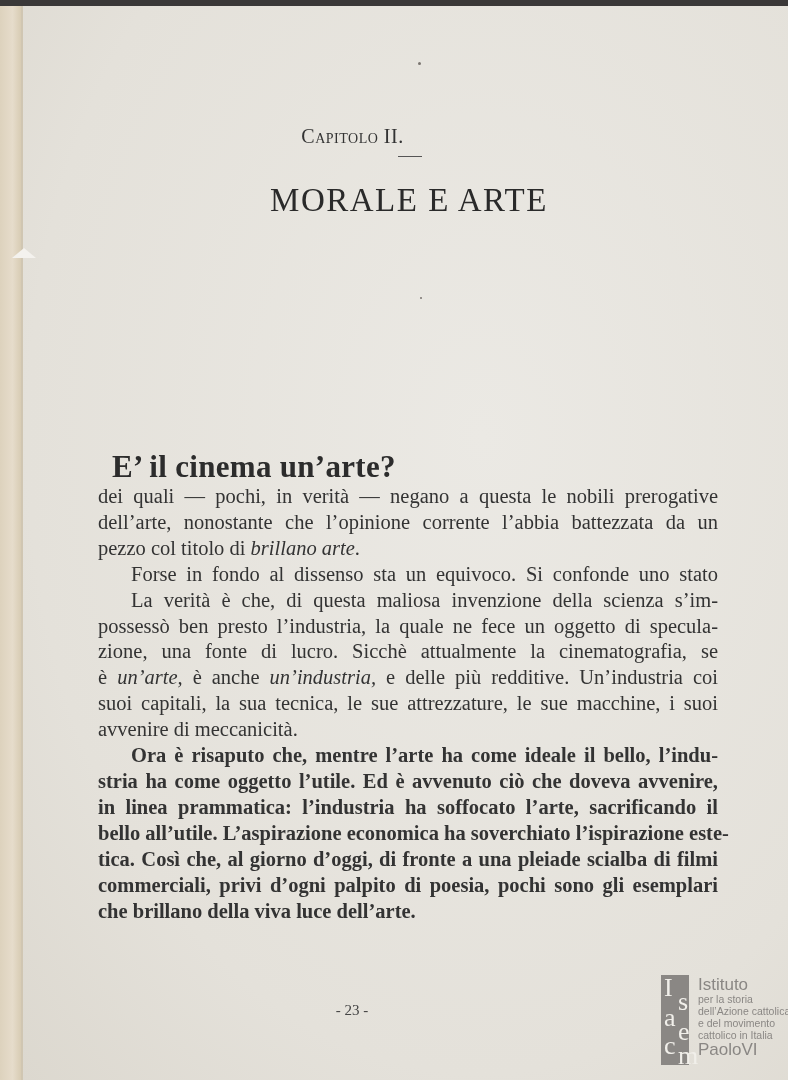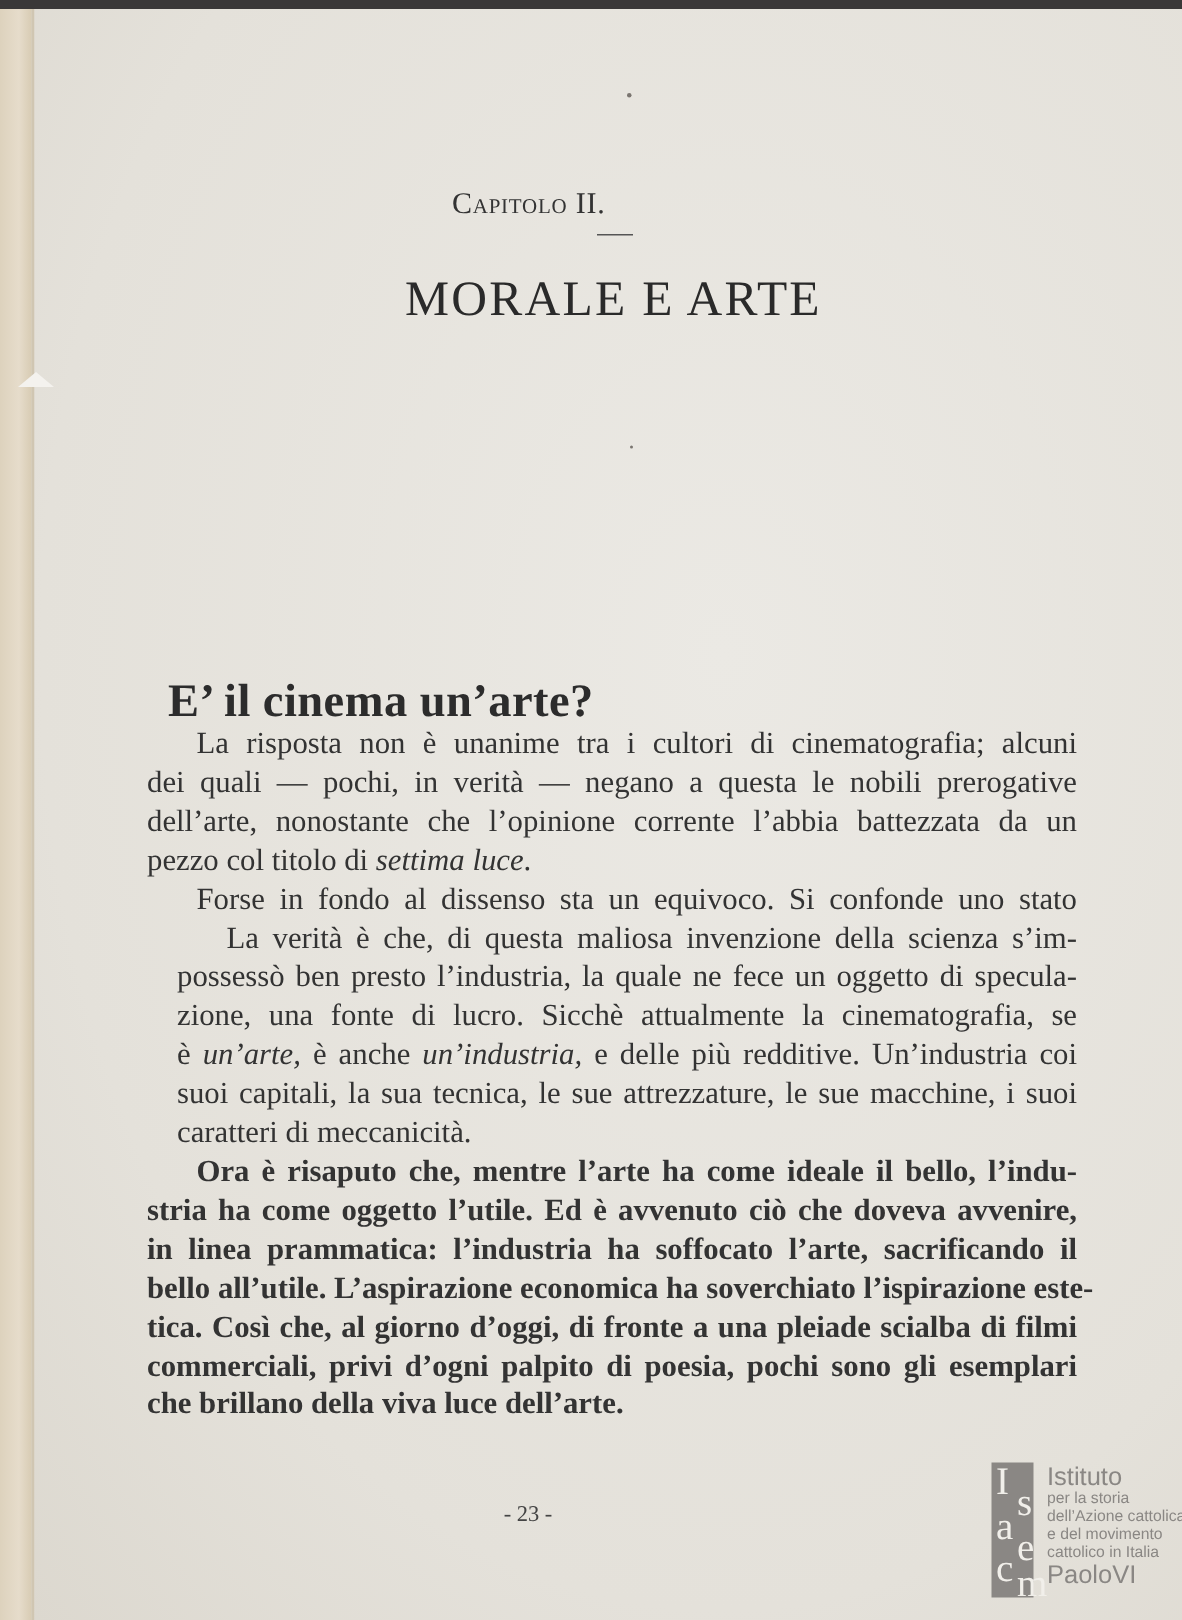--- a/index.html
+++ b/index.html
@@ -64,7 +64,6 @@
 
 <div class="body-text" id="body-text">
     <p style="text-indent: 0px;">
-      <span class="line" style="padding-left: 33px;">La risposta non è unanime tra i cultori di cinematografia; alcuni</span>
       <span class="line">dei quali — pochi, in verità — negano a questa le nobili prerogative</span>
       <span class="line">dell’arte, nonostante che l’opinione corrente l’abbia battezzata da un</span>
       <span class="line last">pezzo col titolo di <em>settima luce</em>.</span>

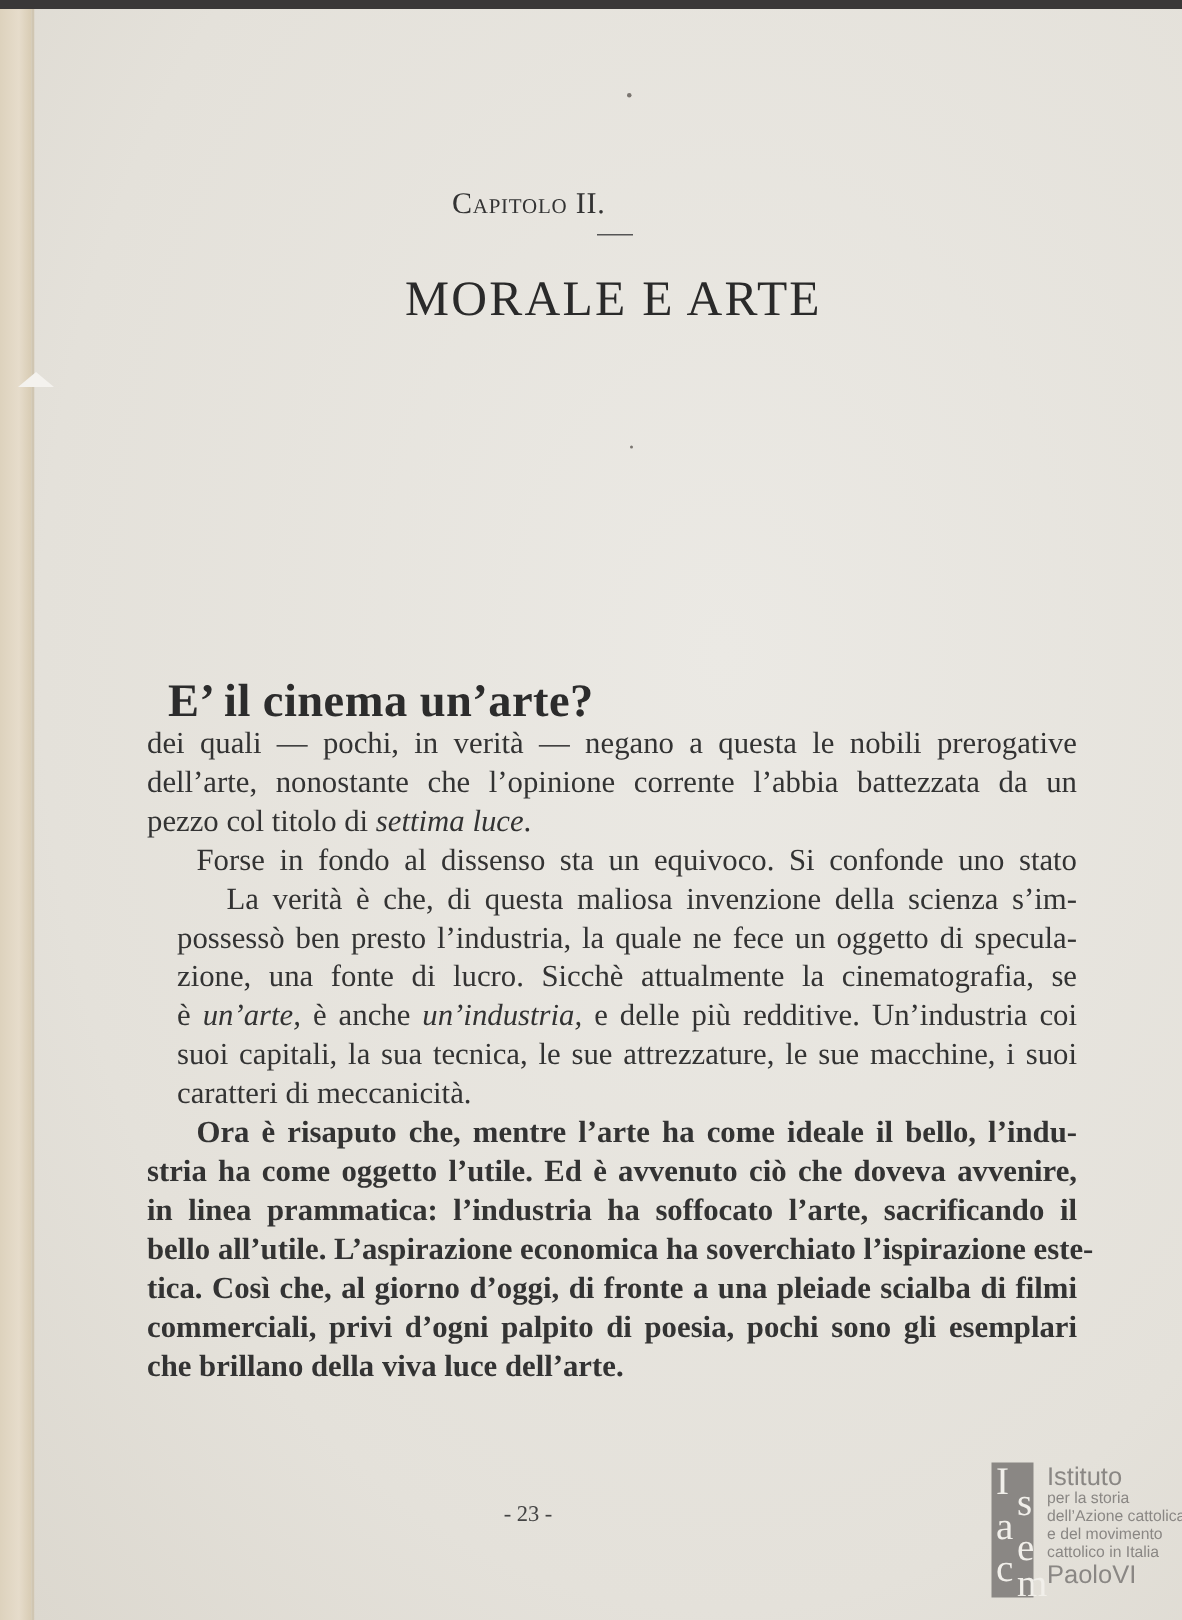--- a/index.html
+++ b/index.html
@@ -66,7 +66,7 @@
     <p style="text-indent: 0px;">
       <span class="line">dei quali — pochi, in verità — negano a questa le nobili prerogative</span>
       <span class="line">dell’arte, nonostante che l’opinione corrente l’abbia battezzata da un</span>
-      <span class="line last">pezzo col titolo di <em>settima luce</em>.</span>
+      <span class="line last">pezzo col titolo di <em>brillano arte</em>.</span>
     </p>
     <p style="text-indent: 0px;">
       <span class="line" style="padding-left: 33px;">Forse in fondo al dissenso sta un equivoco. Si confonde uno stato</span>

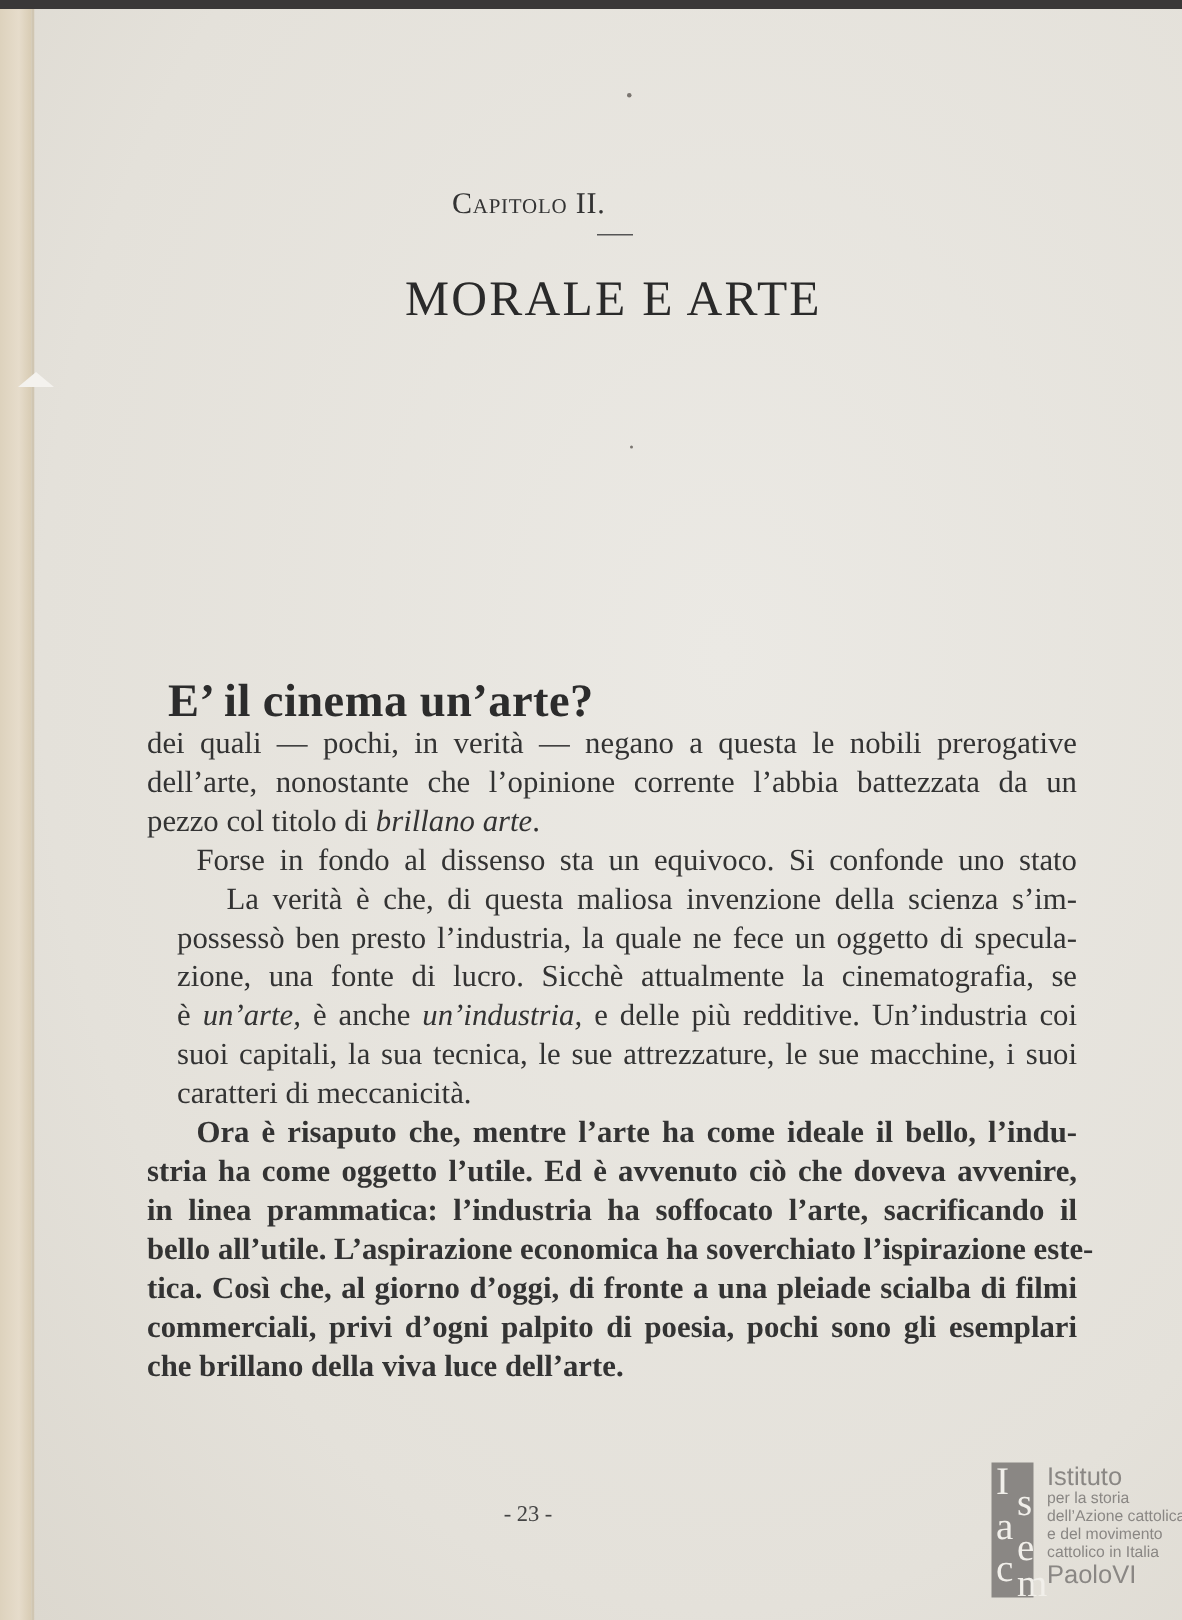--- a/index.html
+++ b/index.html
@@ -71,7 +71,7 @@
     <p style="text-indent: 0px;">
       <span class="line" style="padding-left: 33px;">Forse in fondo al dissenso sta un equivoco. Si confonde uno stato</span>
     </p>
-    <p style="text-indent: 0px; margin-left: 20px;">
+    <p style="text-indent: 0px;">
       <span class="line" style="padding-left: 33px;">La verità è che, di questa maliosa invenzione della scienza s’im-</span>
       <span class="line">possessò ben presto l’industria, la quale ne fece un oggetto di specula-</span>
       <span class="line">zione, una fonte di lucro. Sicchè attualmente la cinematografia, se</span>

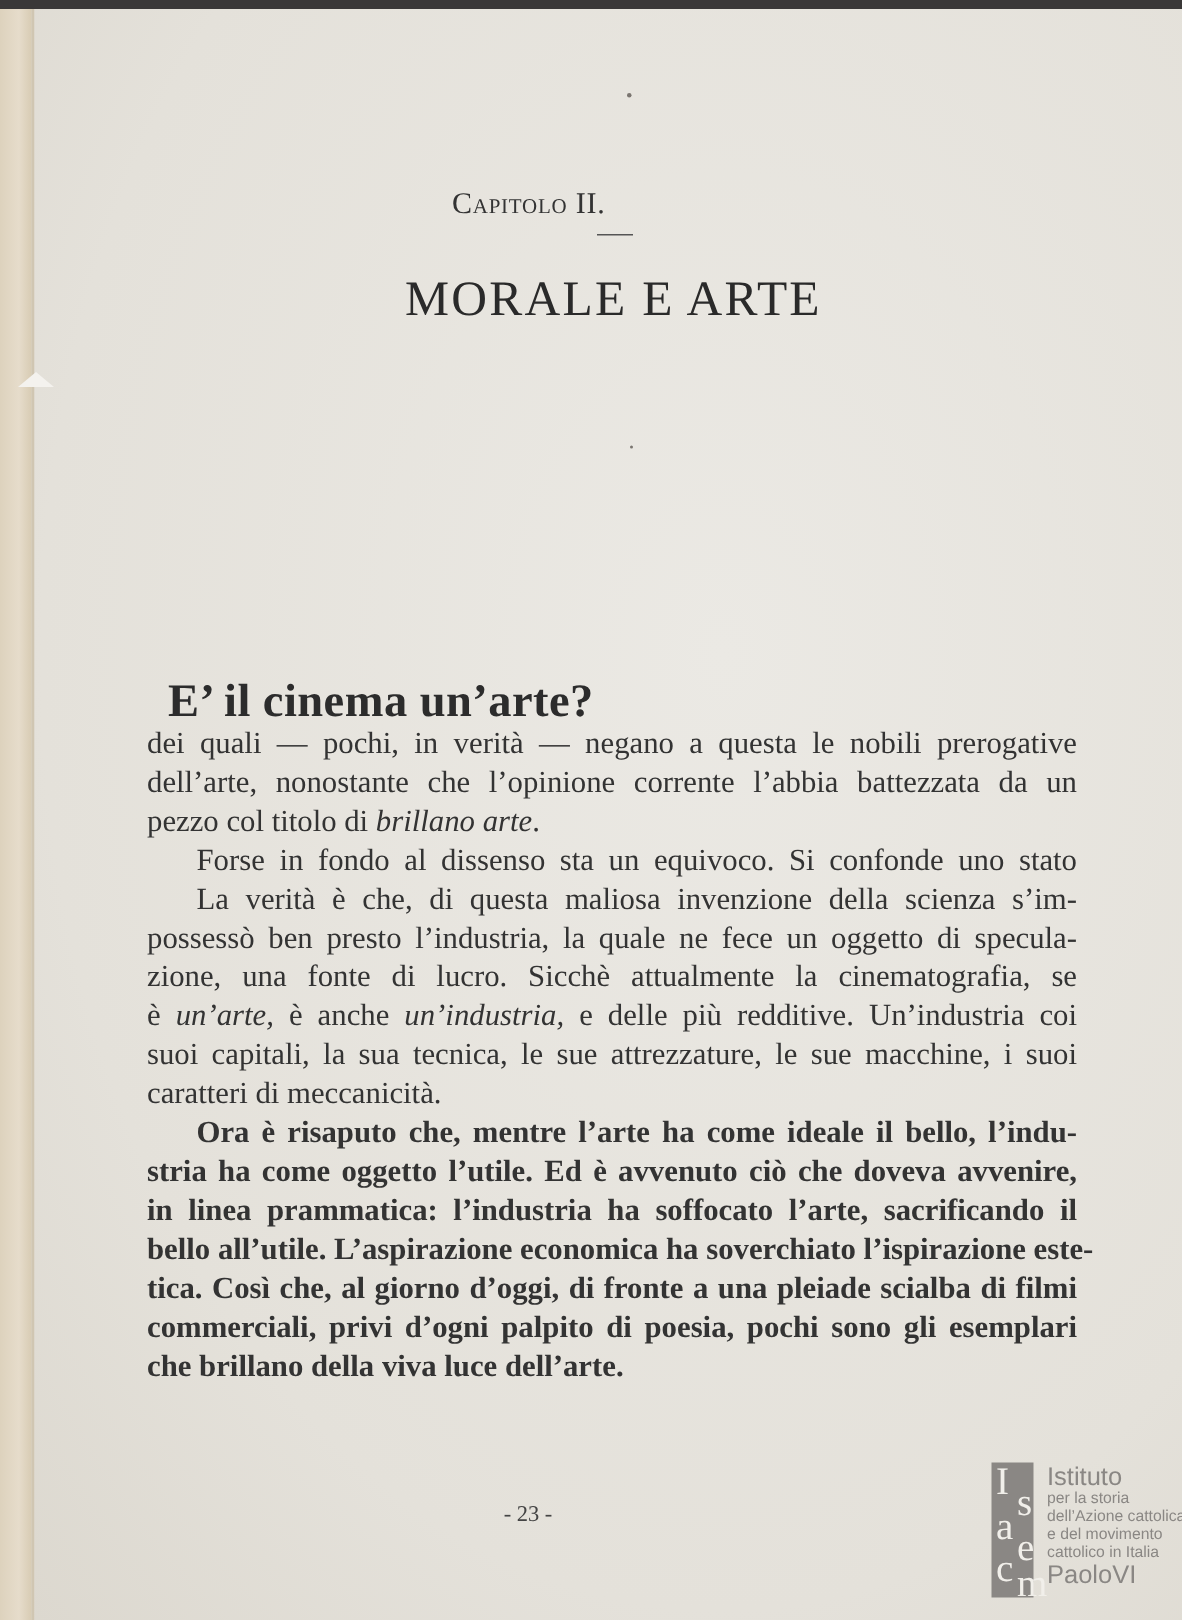--- a/index.html
+++ b/index.html
@@ -77,7 +77,7 @@
       <span class="line">zione, una fonte di lucro. Sicchè attualmente la cinematografia, se</span>
       <span class="line">è <em>un’arte,</em> è anche <em>un’industria,</em> e delle più redditive. Un’industria coi</span>
       <span class="line">suoi capitali, la sua tecnica, le sue attrezzature, le sue macchine, i suoi</span>
-      <span class="line last">caratteri di meccanicità.</span>
+      <span class="line last">avvenire di meccanicità.</span>
     </p>
     <p style="text-indent: 0px; font-weight: bold;">
       <span class="line" style="padding-left: 33px;">Ora è risaputo che, mentre l’arte ha come ideale il bello, l’indu-</span>

